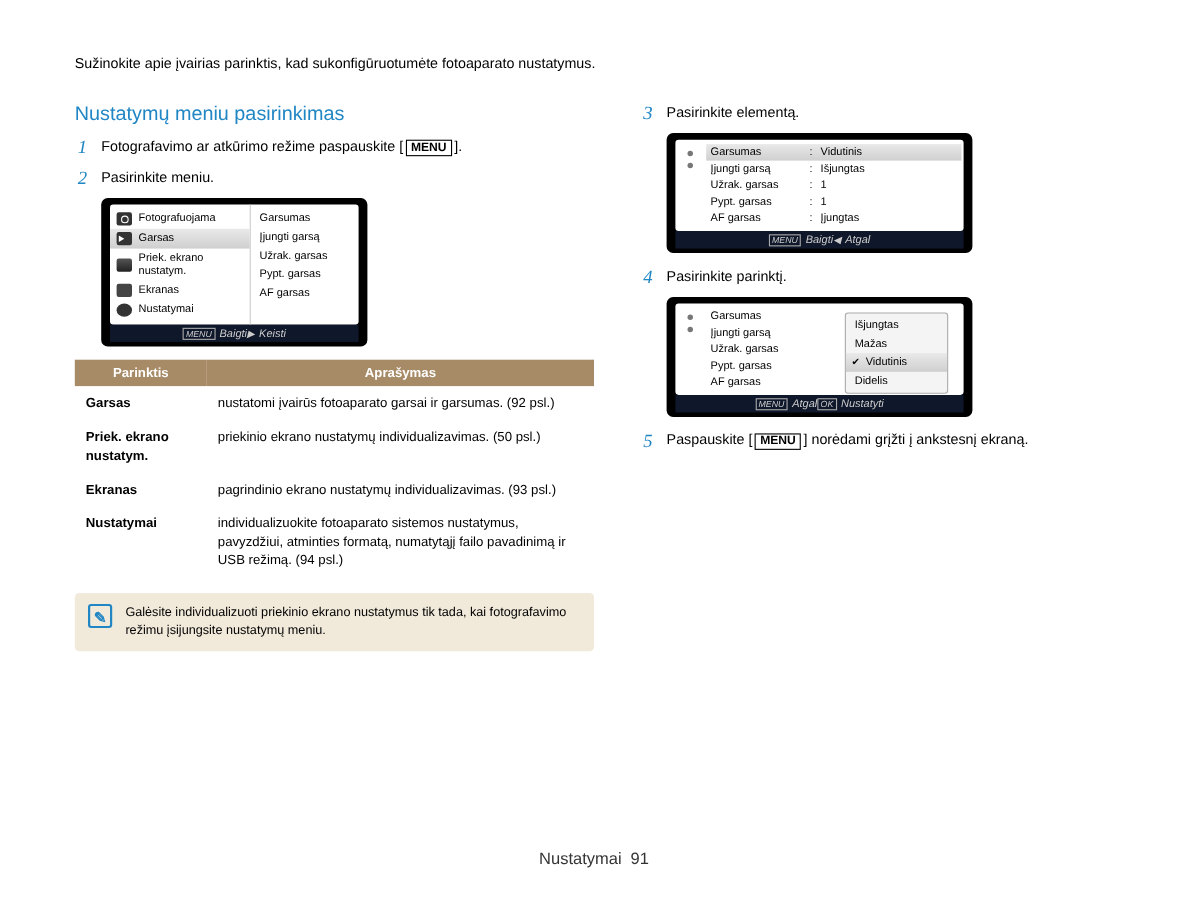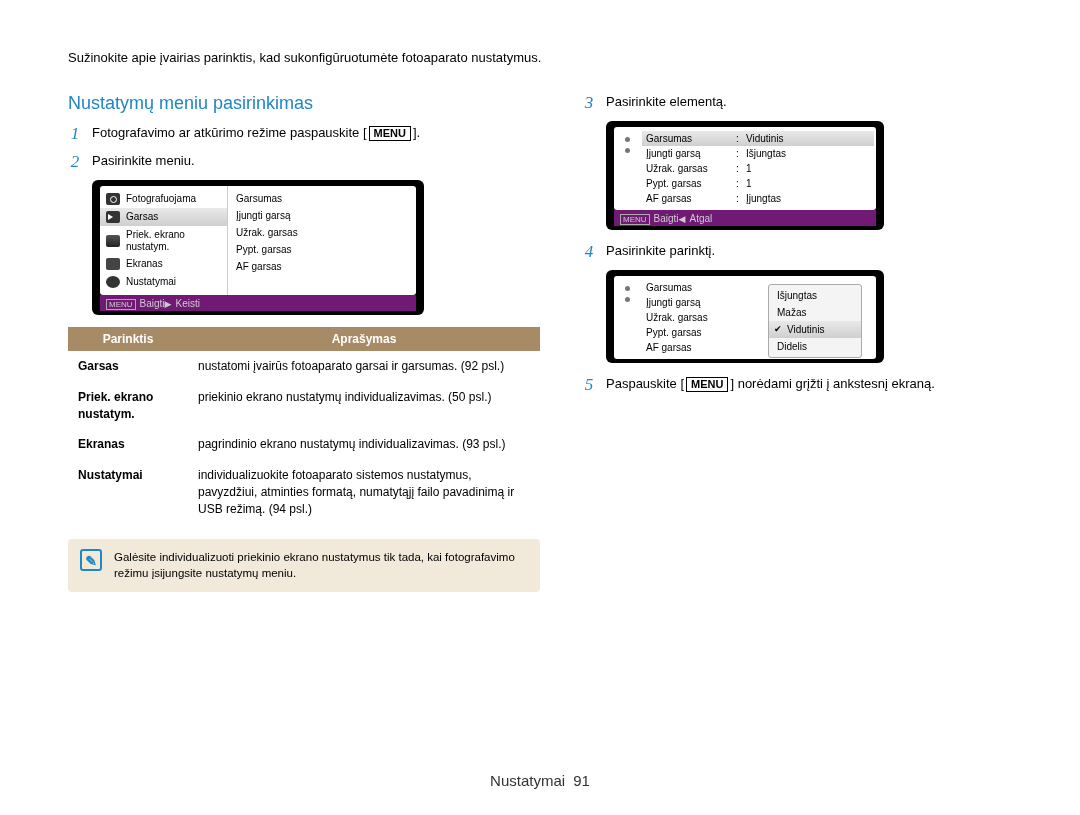--- a/index.html
+++ b/index.html
@@ -59,7 +59,7 @@
     border-radius: 6px;
     padding: 6px 8px 4px 8px;
     margin: 6px 0 12px 24px;
-    width: 332px;
+    width: 242px;
   }
   .lcd-inner { background: #fff; border-radius: 3px; position: relative; }
   .lcd-body { display: flex; }

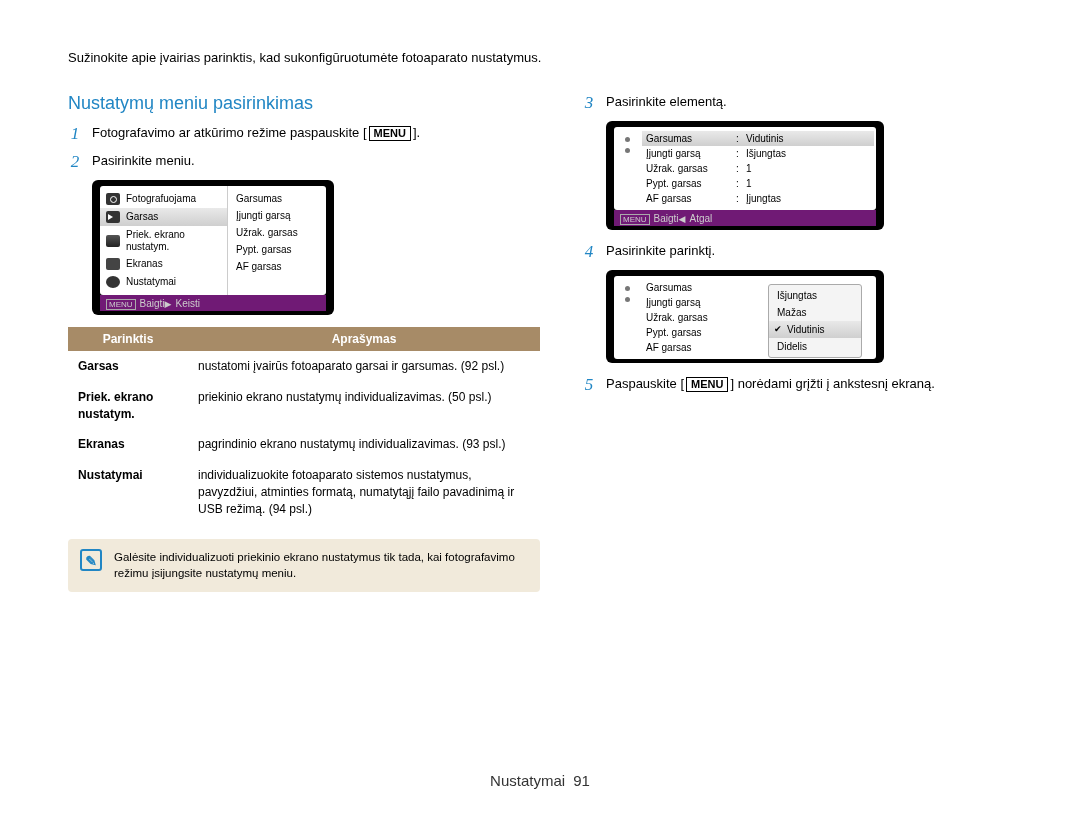--- a/index.html
+++ b/index.html
@@ -90,10 +90,11 @@
   .lcd-right { flex:1; padding: 4px 8px; font-size: 10px; }
   .lcd-right div { padding: 3px 0; white-space: nowrap; }
   .lcd-foot {
-    background: #701a75; color:#ccc;
-    display:flex; justify-content:flex-start;
+    background: #0f172a; color:#ccc;
+    display:flex; justify-content:center;
     font-size:10px; padding: 3px 6px 2px 6px;
     align-items:center;
+    font-style:italic;
   }
   .lcd-foot .mbox{font-size:8px;border:1px solid #aaa;padding:0 2px;margin-right:4px;}
   .lcd-foot .tri{font-size:9px;margin-right:4px;}

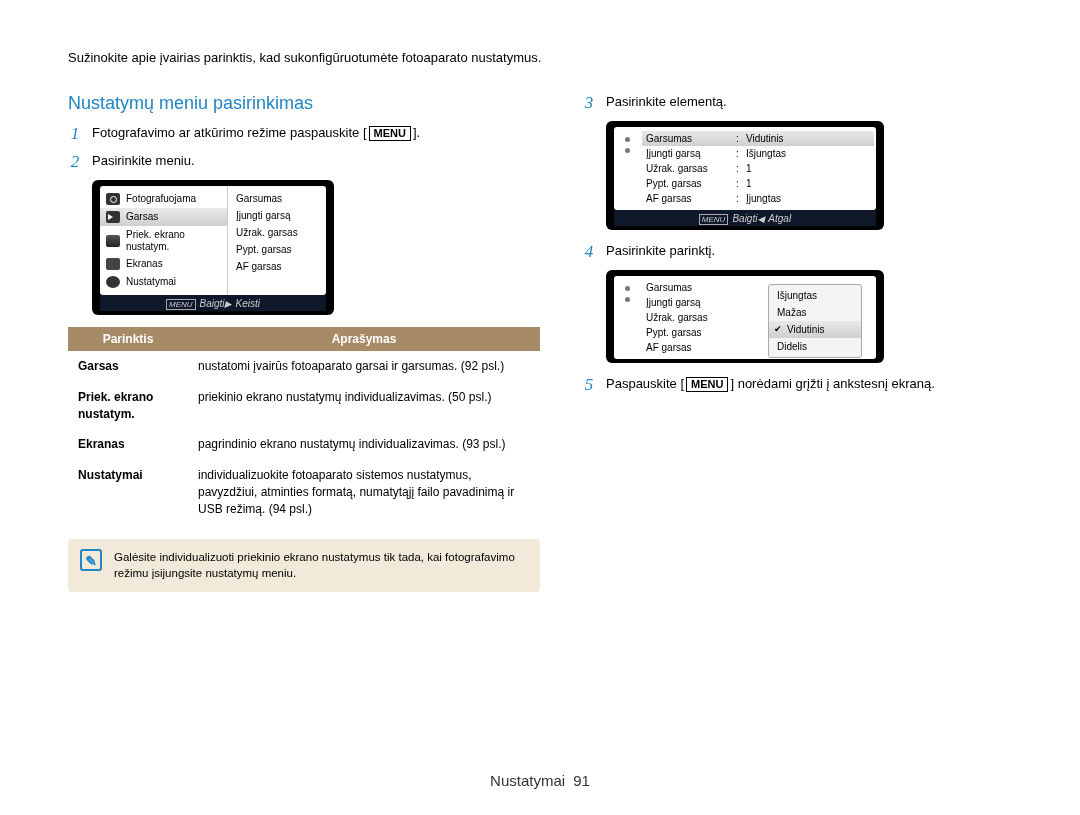--- a/index.html
+++ b/index.html
@@ -334,6 +334,10 @@
             <div>Didelis</div>
           </div>
         </div>
+        <div class="lcd-foot">
+          <span><span class="mbox">MENU</span><span>Atgal</span></span>
+          <span><span class="mbox">OK</span><span>Nustatyti</span></span>
+        </div>
       </div>
 
       <div class="step-row">

